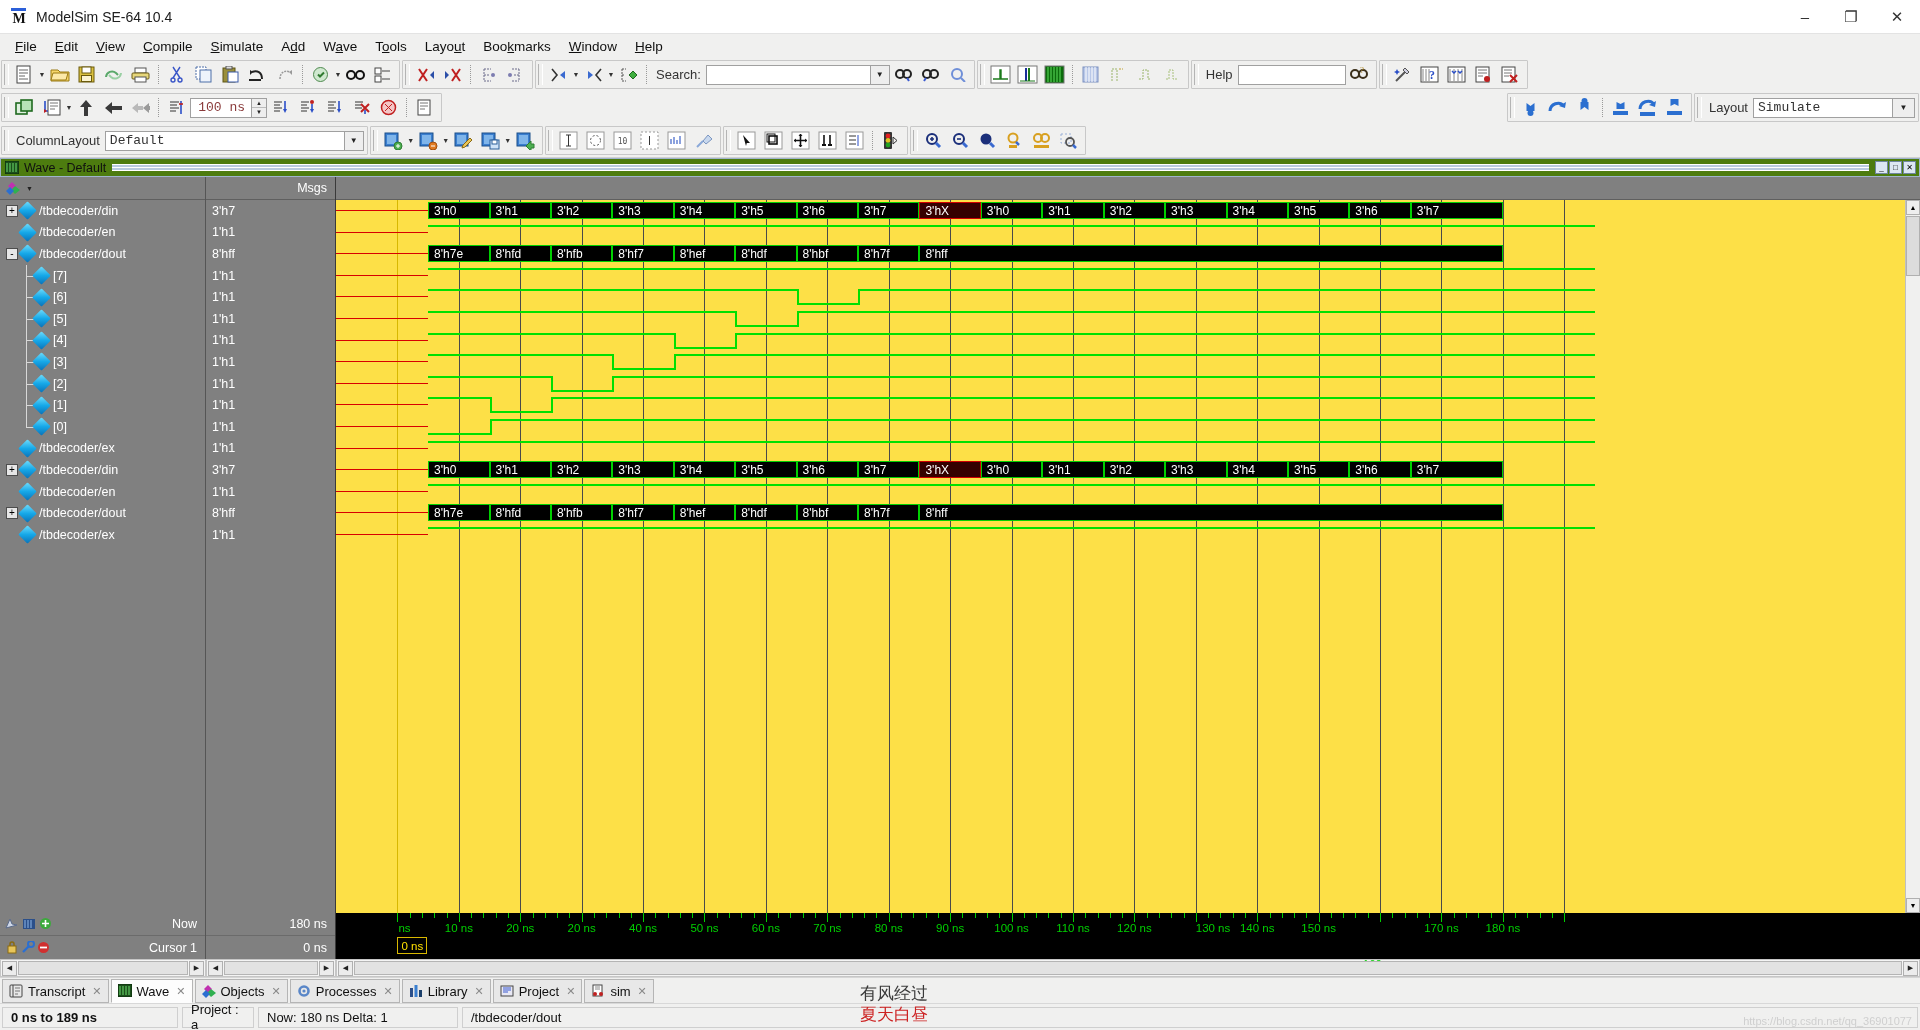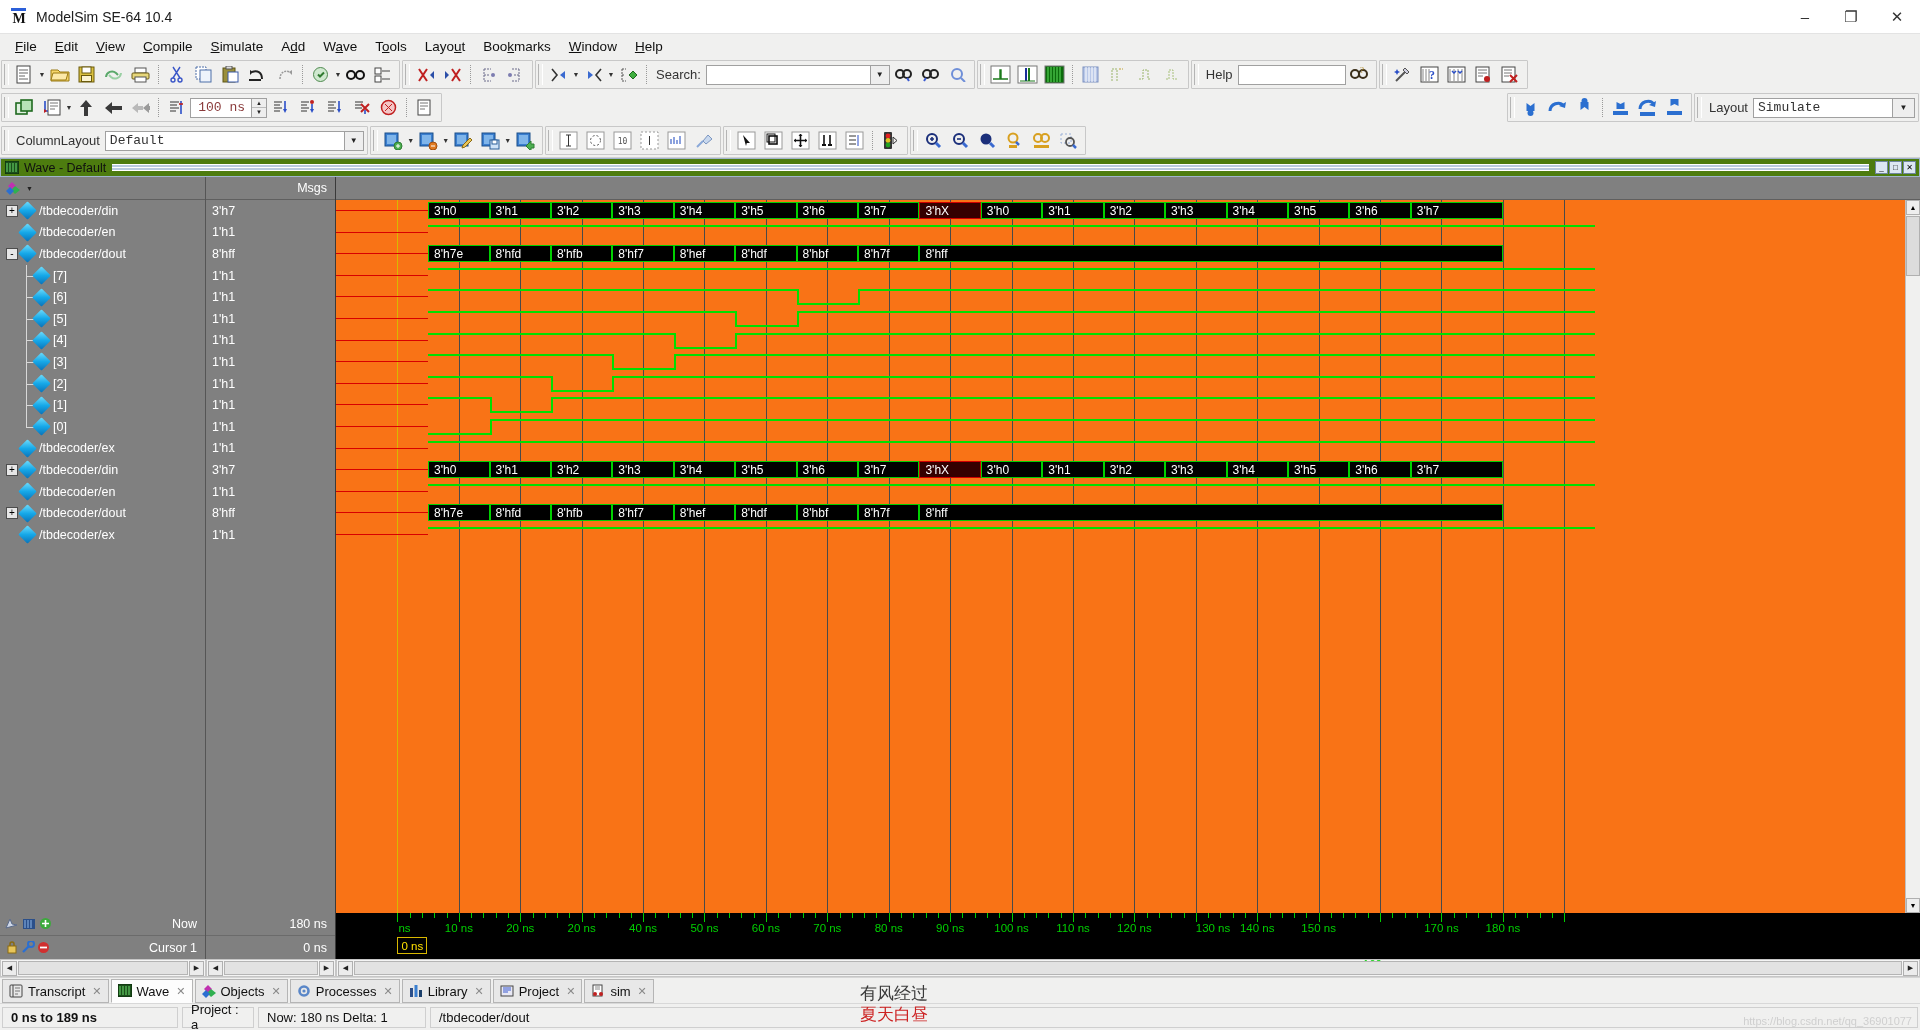--- a/index.html
+++ b/index.html
@@ -120,7 +120,7 @@
   
   .wavepane { flex:1; position:relative; background:#000; min-width:0; overflow:hidden; }
   .wavehdr { height:23px; background:#808080; border-bottom:1px solid #5f5f5f; }
-  .wavecanvas { position:absolute; left:0; right:15px; top:23px; bottom:0; background:#f97316; overflow:hidden; }
+  .wavecanvas { position:absolute; left:0; right:15px; top:23px; bottom:0; background:#fde047; overflow:hidden; }
   .vscroll { position:absolute; right:0; top:23px; bottom:0; width:15px; background:#f0f0ef; border-left:1px solid #c0c0c0; }
   .vscroll .arw { height:15px; border:1px solid #b0b0b0; background:#eee; display:flex; align-items:center; justify-content:center; font-size:7px; }
   .vscroll .thumb { position:absolute; top:16px; left:0; right:0; height:60px; background:#dcdcdc; border:1px solid #b0b0b0; }

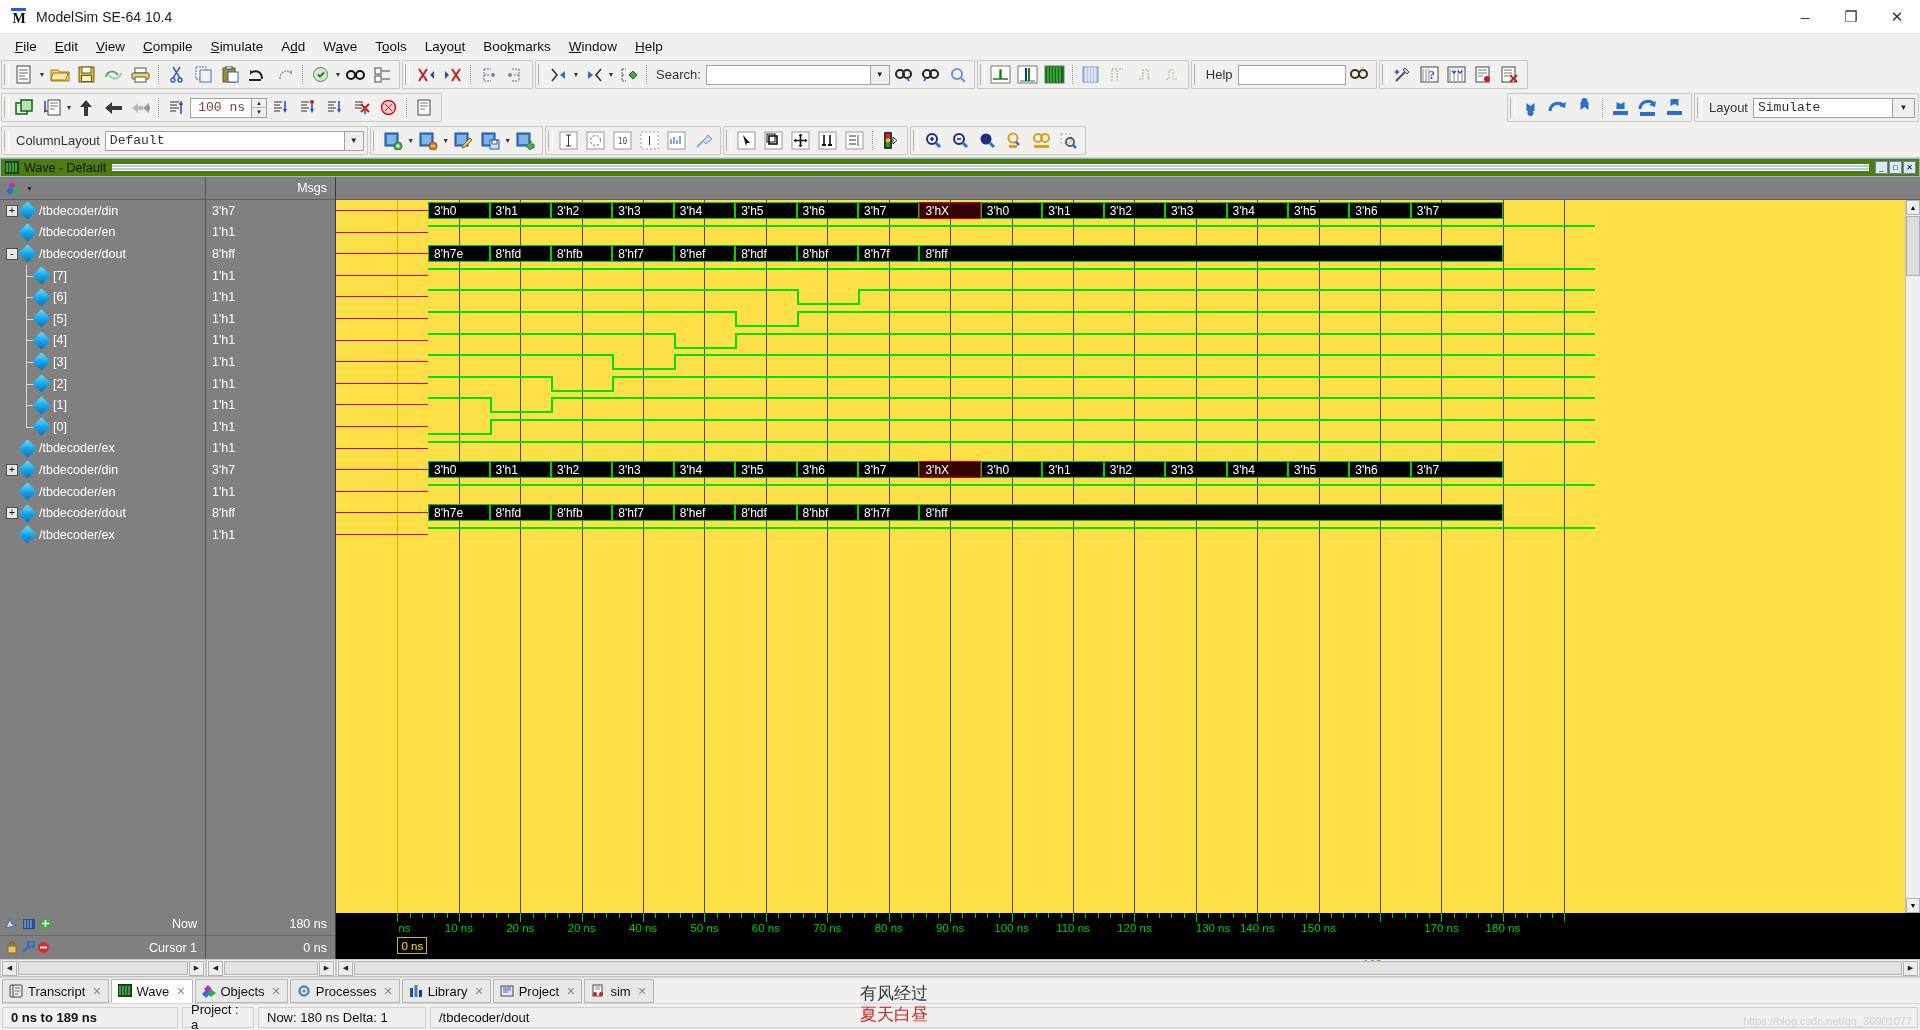--- a/index.html
+++ b/index.html
@@ -1397,7 +1397,7 @@
   <div class="statusbar" style="position:relative;">
     <div class="scell" style="width:176px;font-weight:bold;">0 ns to 189 ns</div>
     <div class="scell" style="width:72px;justify-content:flex-start;">Project : a</div>
-    <div class="scell" style="width:168px;justify-content:flex-start;">Now: 180 ns  Delta: 1</div>
+    <div class="scell" style="width:200px;justify-content:flex-start;">Now: 180 ns  Delta: 1</div>
     <div class="scell" style="flex:1;justify-content:flex-start;">/tbdecoder/dout</div>
     <div class="wm2">夏天白昼</div>
     <div class="wmurl">https://blog.csdn.net/qq_36901077</div>

